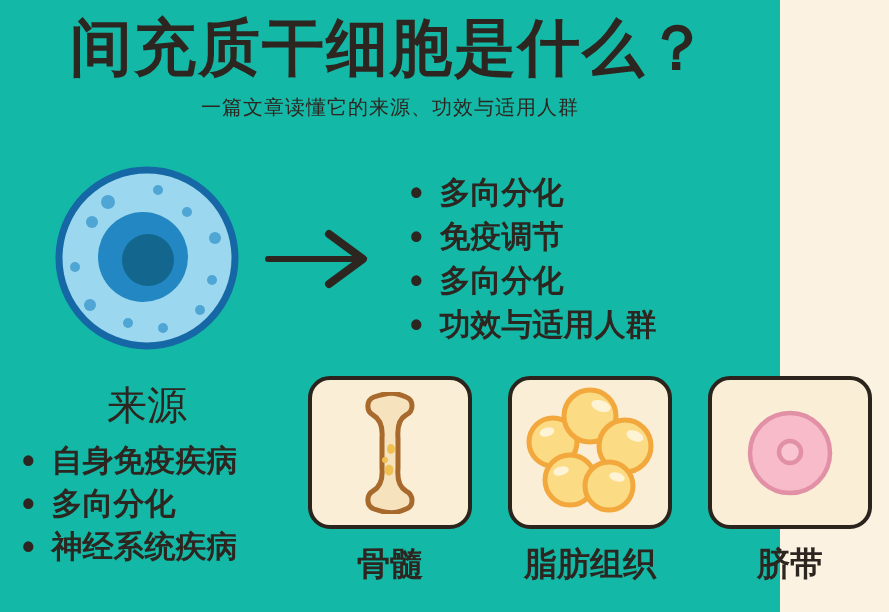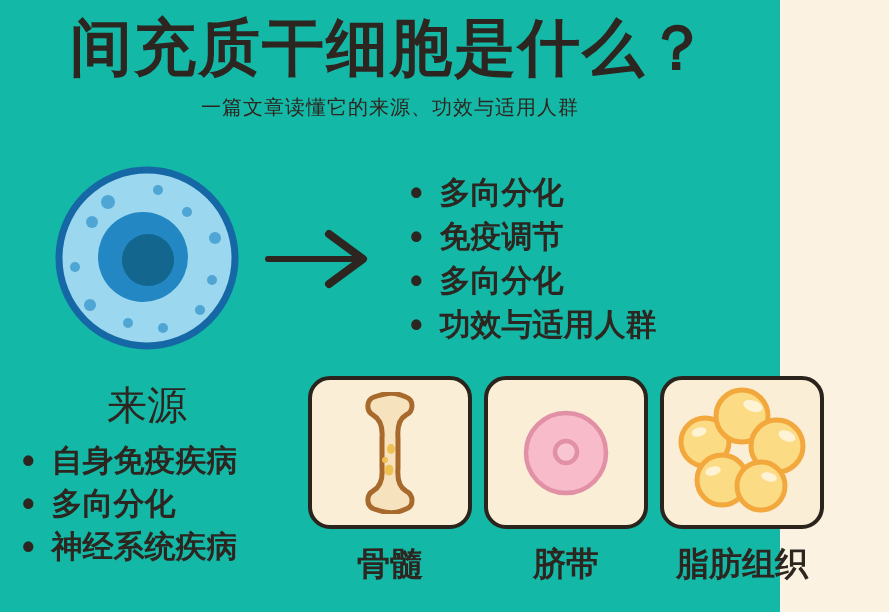--- a/index.html
+++ b/index.html
@@ -51,7 +51,7 @@
 
   .cards-row{
     position:absolute;left:308px;top:376px;
-    display:flex;gap:12px;
+    display:flex;gap:36px;
   }
   .card-col{display:flex;flex-direction:column;align-items:center;width:164px;}
   .card{

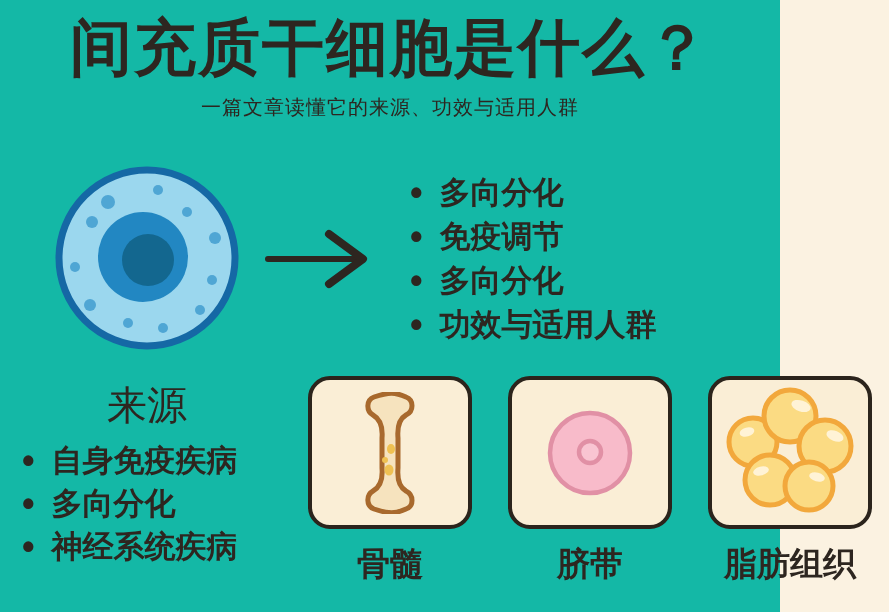--- a/index.html
+++ b/index.html
@@ -150,16 +150,6 @@
 
     <div class="card-col">
       <div class="card">
-        <svg width="96" height="96" viewBox="0 0 96 96">
-          <circle cx="48" cy="48" r="40" fill="#F8BBCA" stroke="#E190A5" stroke-width="4.5"></circle>
-          <circle cx="48" cy="47" r="11" fill="#F9C5D2" stroke="#E190A5" stroke-width="4.5"></circle>
-        </svg>
-      </div>
-      <div class="card-label">脐带</div>
-    </div>
-
-    <div class="card-col">
-      <div class="card">
         <svg width="134" height="134" viewBox="0 0 134 134">
           <g fill="#FBDB83" stroke="#F2A83C" stroke-width="5">
             <circle cx="30" cy="56" r="24"></circle>
@@ -180,6 +170,16 @@
       <div class="card-label">脂肪组织</div>
     </div>
 
+    <div class="card-col">
+      <div class="card">
+        <svg width="96" height="96" viewBox="0 0 96 96">
+          <circle cx="48" cy="48" r="40" fill="#F8BBCA" stroke="#E190A5" stroke-width="4.5"></circle>
+          <circle cx="48" cy="47" r="11" fill="#F9C5D2" stroke="#E190A5" stroke-width="4.5"></circle>
+        </svg>
+      </div>
+      <div class="card-label">脐带</div>
+    </div>
+
   </div>
 </div>
 

